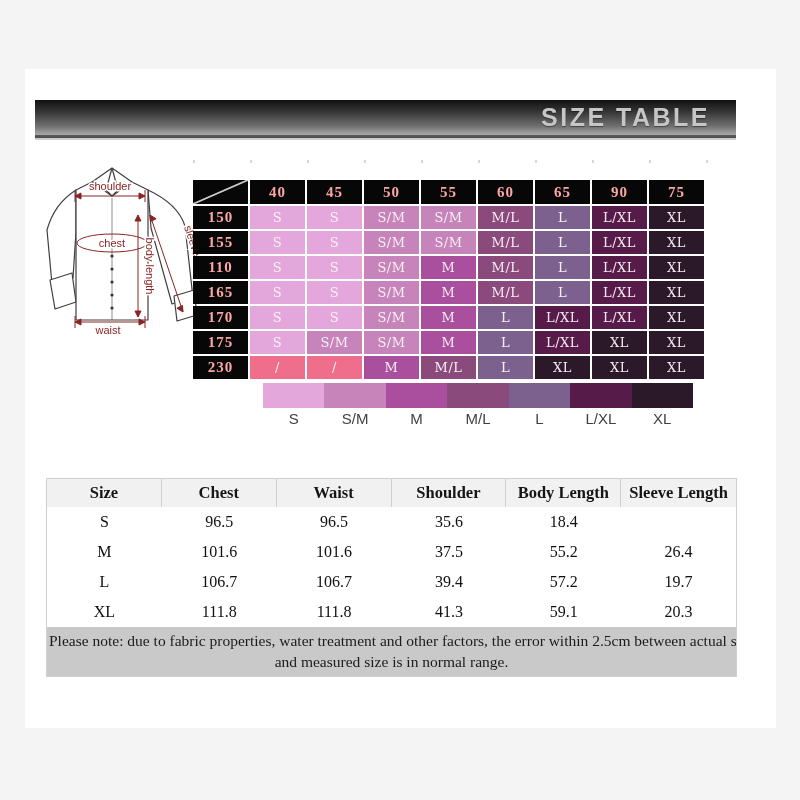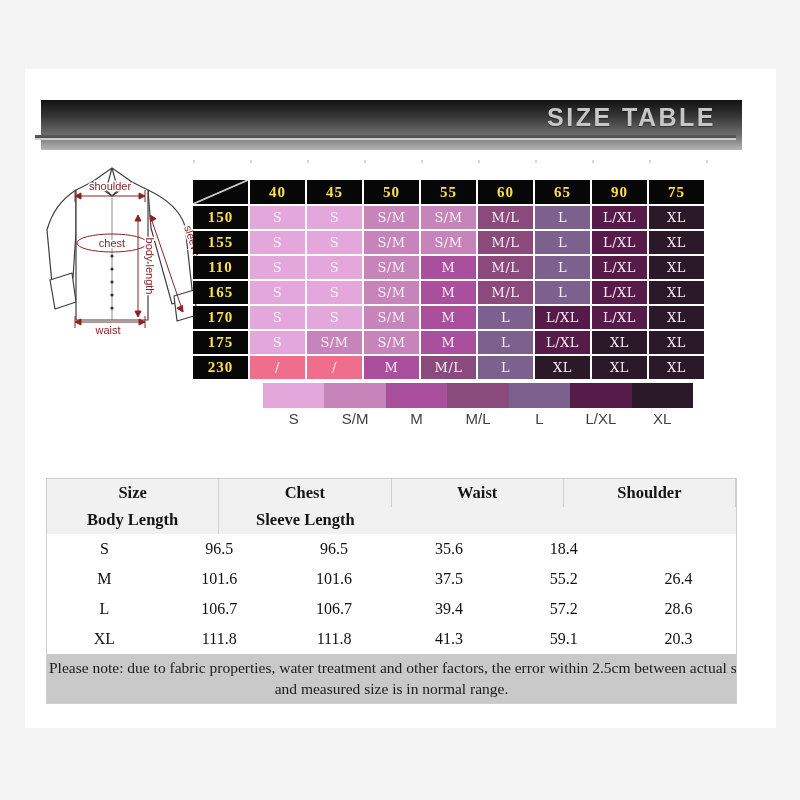--- a/index.html
+++ b/index.html
@@ -8,7 +8,7 @@
   .panel{position:absolute;left:25px;top:69px;width:751px;height:659px;background:#ffffff;}
 
   
-  .bar{position:absolute;left:16px;top:31px;width:701px;height:50px;
+  .bar{position:absolute;left:10px;top:31px;width:701px;height:37px;
        background:linear-gradient(180deg,#121212 0%,#333333 30%,#6e6e6e 70%,#b5b5b5 100%);}
   .bar-title{position:absolute;right:26px;top:0;height:34px;line-height:35px;
        font-family:"Liberation Sans",sans-serif;font-size:25px;font-weight:bold;

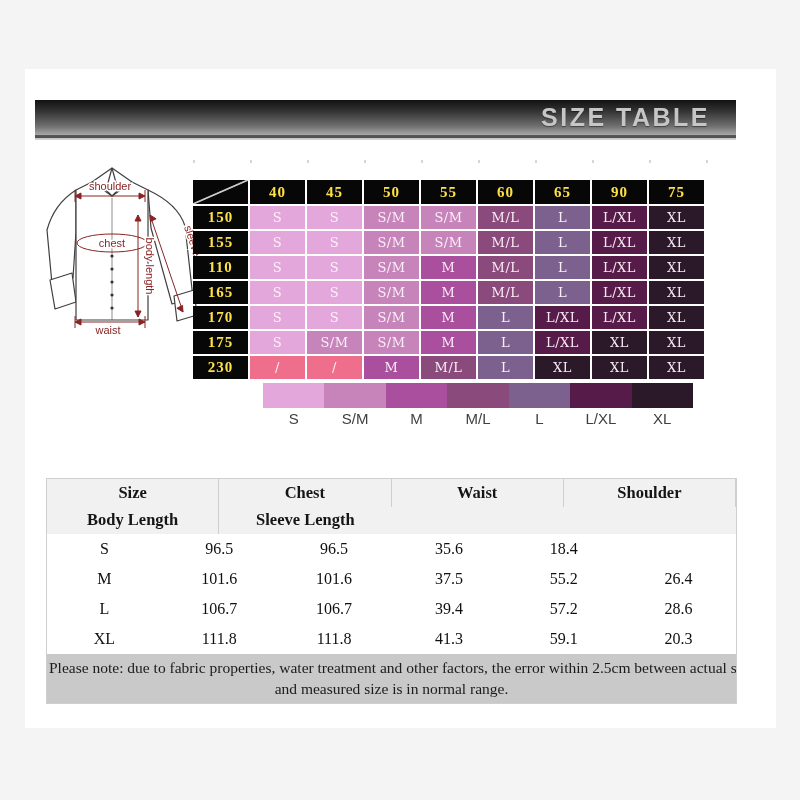--- a/index.html
+++ b/index.html
@@ -24,7 +24,7 @@
   .matrix{position:absolute;left:168px;top:111px;display:grid;
        grid-template-columns:repeat(9,55px);grid-template-rows:24px repeat(7,23px);gap:2px;}
   .mcell{display:flex;align-items:center;justify-content:center;}
-  .mhead{background:#070707;color:#fde047;font:bold 15px "Liberation Serif",serif;letter-spacing:1px;text-align:right;}
+  .mhead{background:#070707;color:#fca5a5;font:bold 15px "Liberation Serif",serif;letter-spacing:1px;text-align:right;}
   .corner{background:
        linear-gradient(to bottom right,rgba(0,0,0,0) 47%,#c9c9c9 49%,#c9c9c9 51%,rgba(0,0,0,0) 53%),#070707;}
   .mdata{color:rgba(255,245,252,0.95);font:13px "DejaVu Serif",serif;letter-spacing:0.5px;}

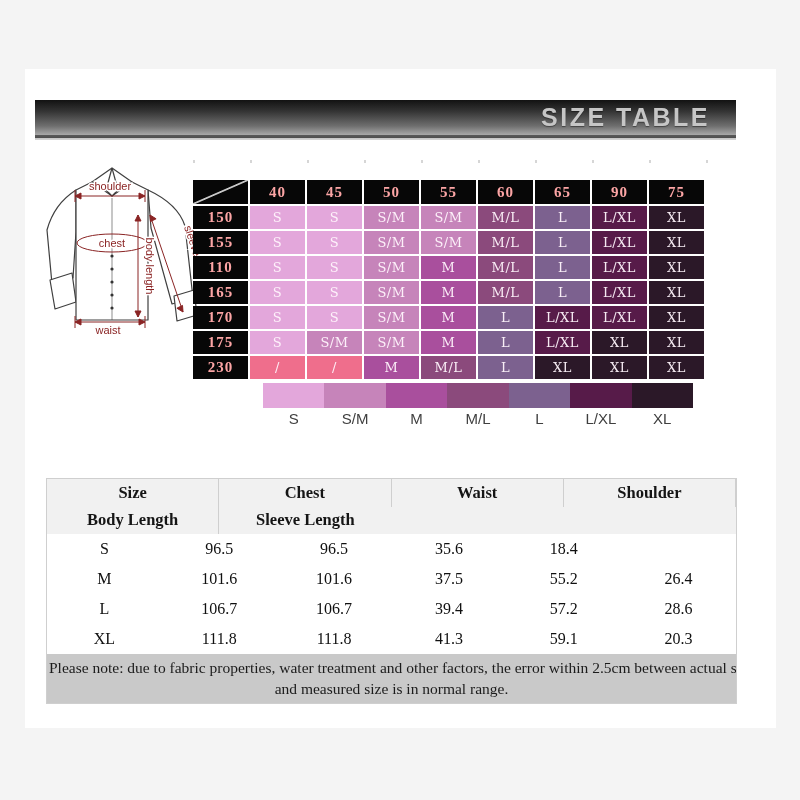--- a/index.html
+++ b/index.html
@@ -37,7 +37,7 @@
 
   
   .meas{position:absolute;left:21px;top:409px;width:689px;border:1px solid #cfcfcf;background:#ffffff;}
-  .mt-head{display:grid;grid-template-columns:repeat(4,1fr);height:55px;background:#f1f1f1;}
+  .mt-head{display:grid;grid-template-columns:repeat(6,1fr);height:28px;background:#f1f1f1;}
   .hcell{display:flex;align-items:center;justify-content:center;font-weight:bold;font-size:16.5px;
        color:#151515;border-right:1px solid #cfcfcf;}
   .hcell:last-child{border-right:none;}

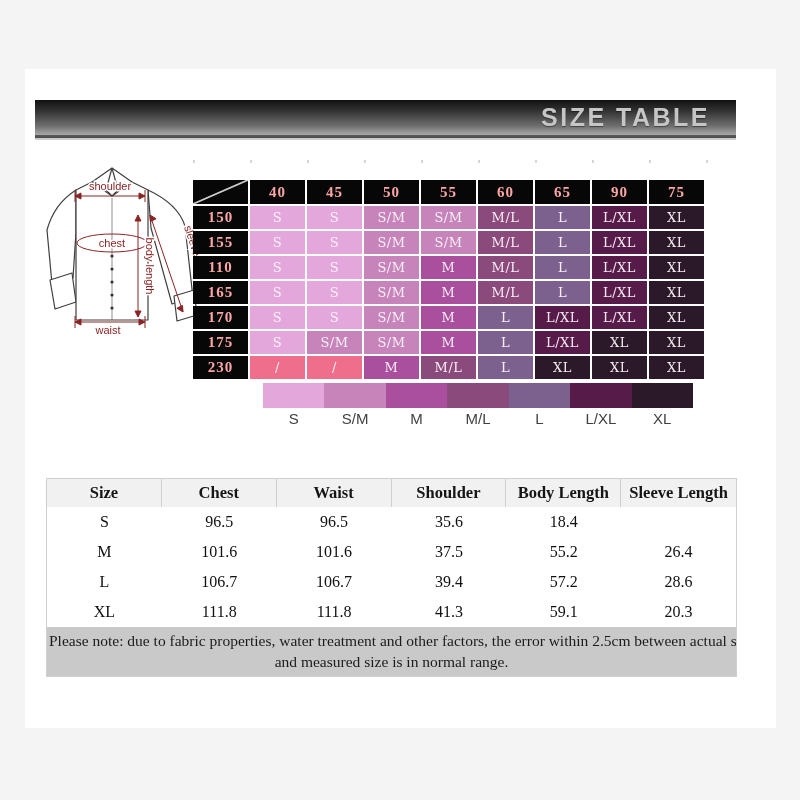--- a/index.html
+++ b/index.html
@@ -243,7 +243,7 @@
           <div class="dcell">106.7</div>
           <div class="dcell">39.4</div>
           <div class="dcell">57.2</div>
-          <div class="dcell">28.6</div>
+          <div class="dcell">19.7</div>
         </div>
         <div class="mt-row">
           <div class="dcell">XL</div>

